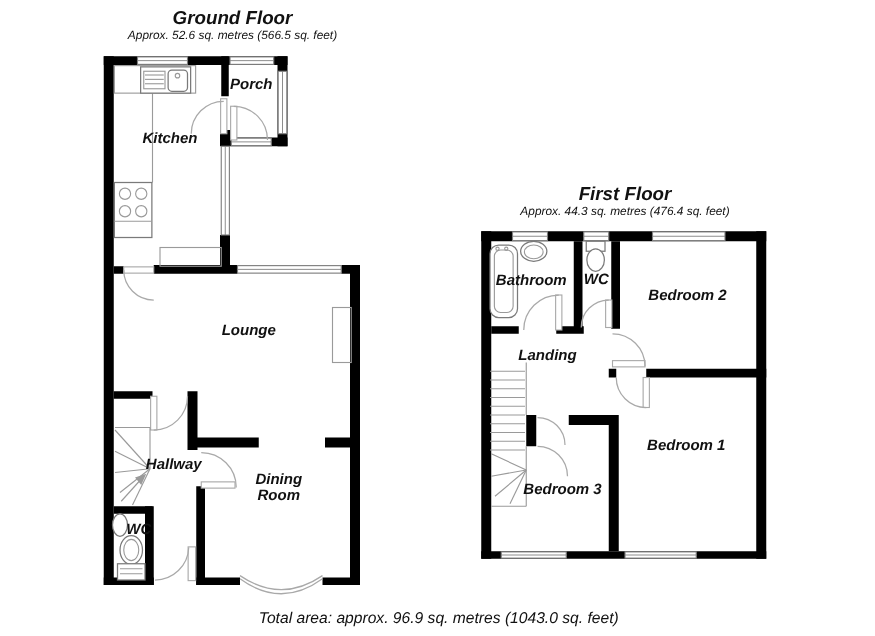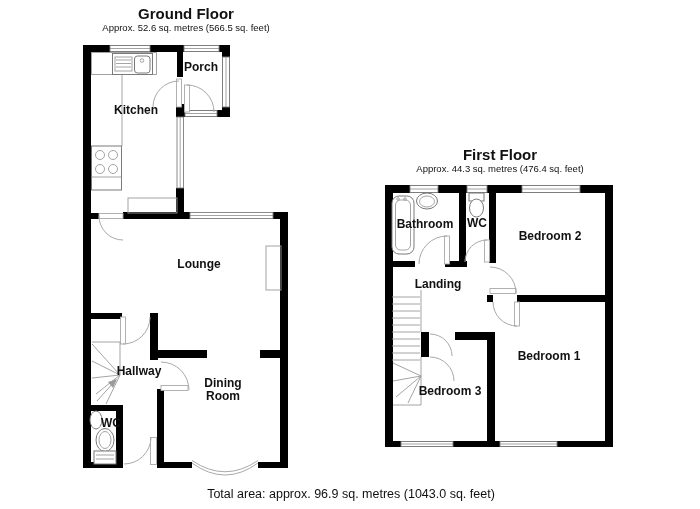--- a/index.html
+++ b/index.html
@@ -4,7 +4,7 @@
 <style>
   html,body{margin:0;padding:0;background:#fff;}
   #stage{position:relative;width:700px;height:509px;background:#fff;overflow:hidden;
-         font-family:"Liberation Sans",sans-serif;}
+         font-family:"Liberation Sans",sans-serif;font-style:italic;}
   svg text{font-family:"Liberation Sans",sans-serif;fill:#111;}
   .room-label{font-size:12px;font-weight:bold;}
   .floor-title{font-size:15px;font-weight:bold;}

